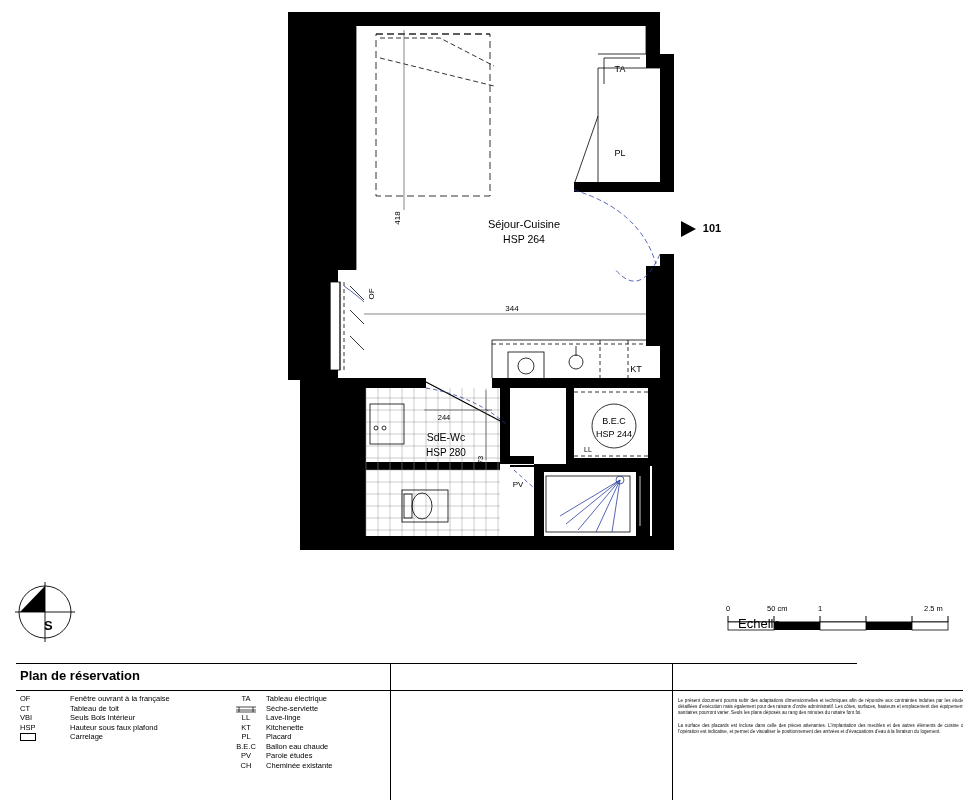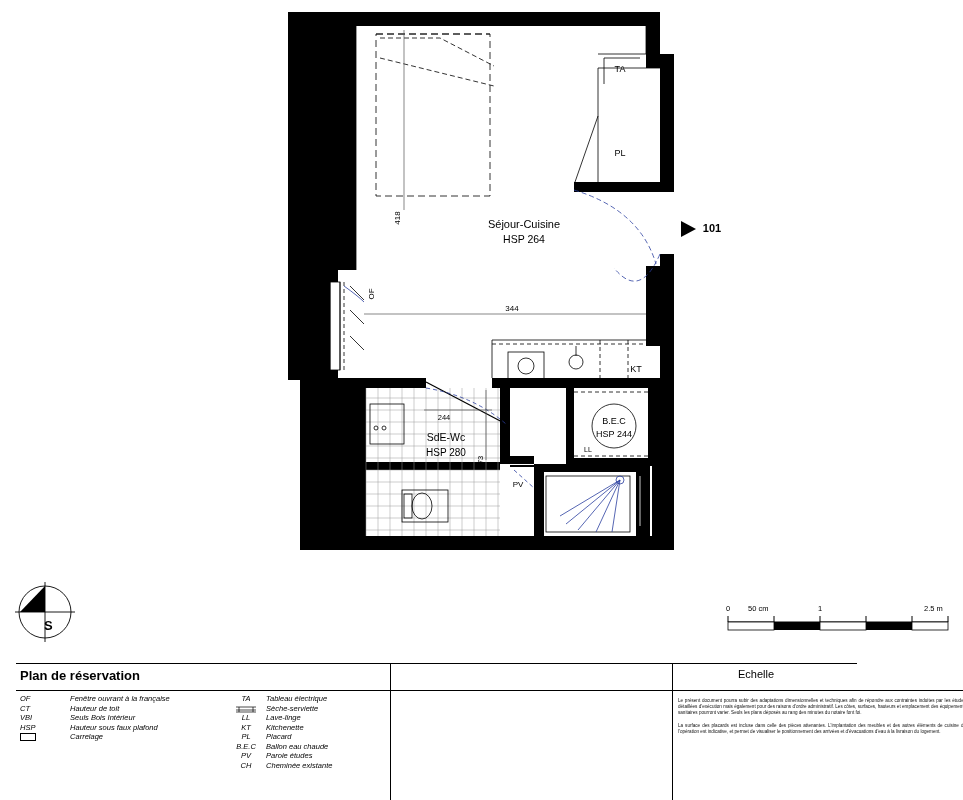--- a/index.html
+++ b/index.html
@@ -334,7 +334,7 @@
 
 <div class="scale-ticks">
   <span style="left:0px;">0</span>
-  <span style="left:22px;">50 cm</span>
+  <span style="left:41px;">50 cm</span>
   <span style="left:92px;">1</span>
   <span style="left:198px;">2.5 m</span>
 </div>

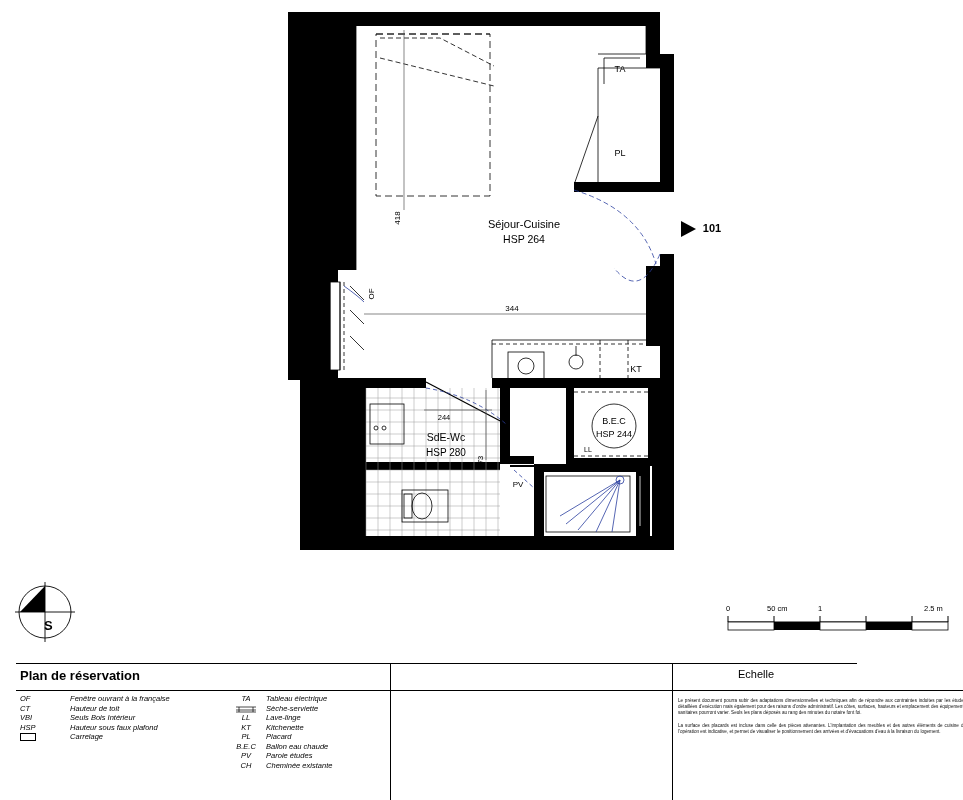--- a/index.html
+++ b/index.html
@@ -60,8 +60,8 @@
   .scale-caption {
     position: absolute;
     left: 738px;
-    top: 668px;
-    font-size: 11px;
+    top: 616px;
+    font-size: 13px;
   }
 
   

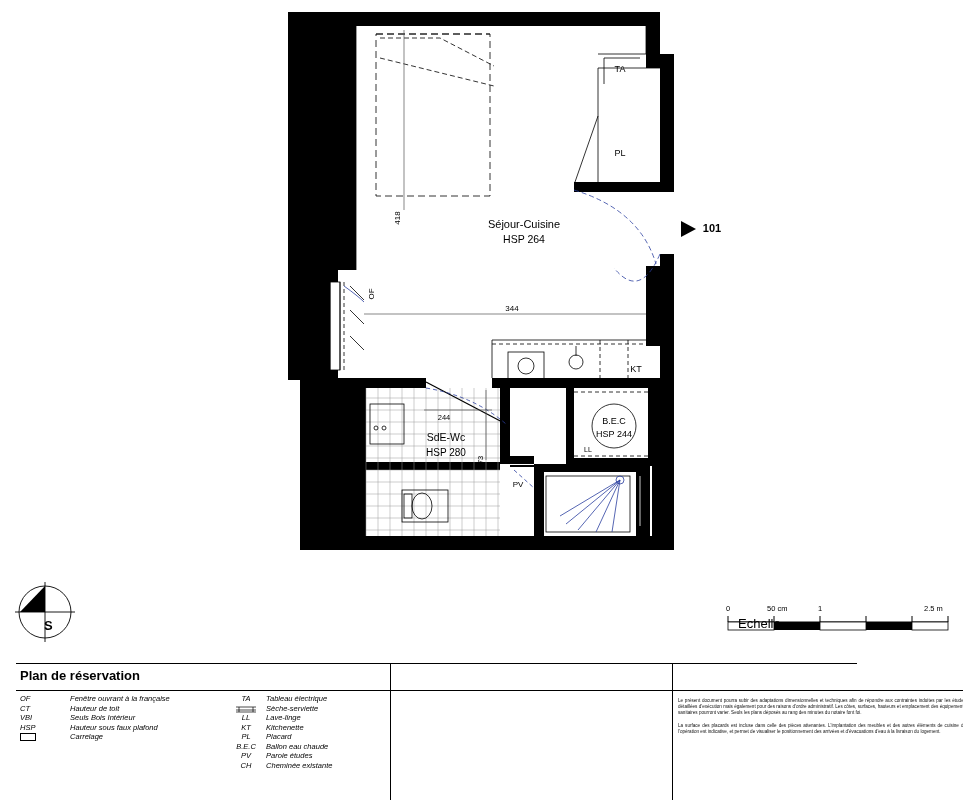--- a/index.html
+++ b/index.html
@@ -123,7 +123,6 @@
     position: relative;
     height: 9.5px;
     white-space: nowrap;
-    font-style: italic;
   }
   .legend-abbr {
     display: inline-block;

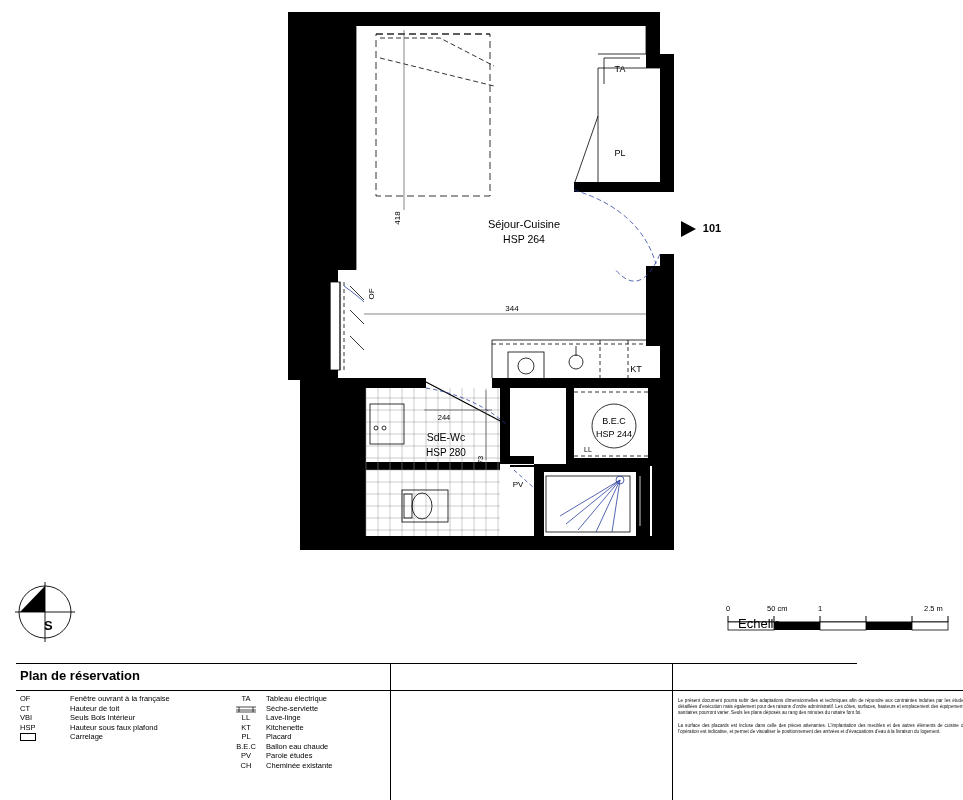--- a/index.html
+++ b/index.html
@@ -369,7 +369,7 @@
         </div>
         <div class="legend-row">
           <span class="legend-abbr">CT</span>
-          <span class="legend-desc">Hauteur de toit</span>
+          <span class="legend-desc">Tableau de toit</span>
         </div>
         <div class="legend-row">
           <span class="legend-abbr">VBI</span>

